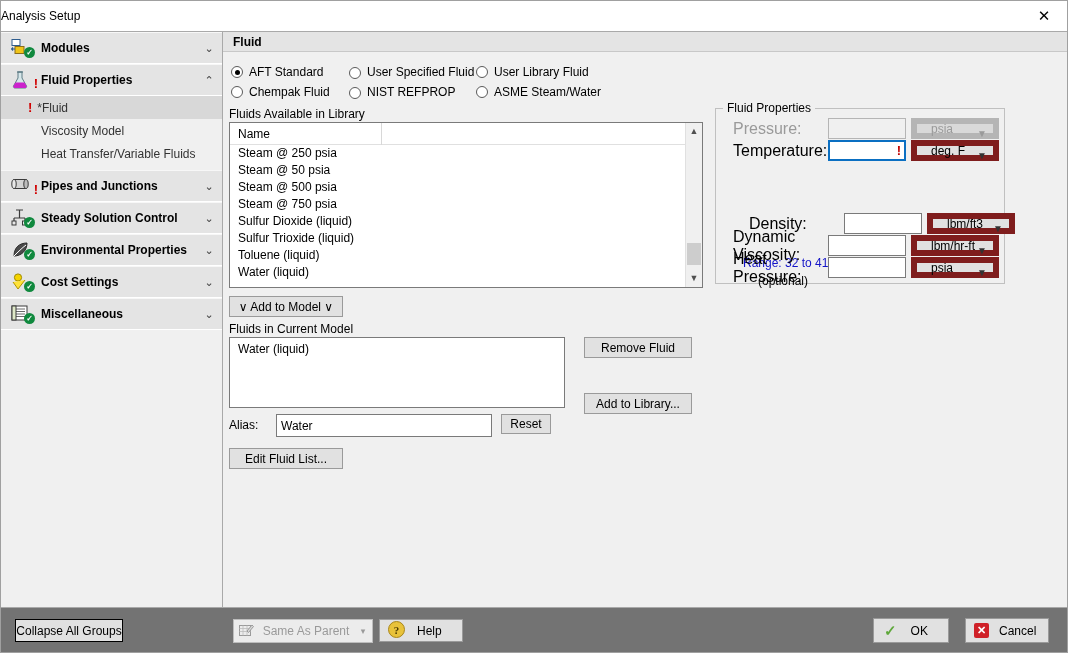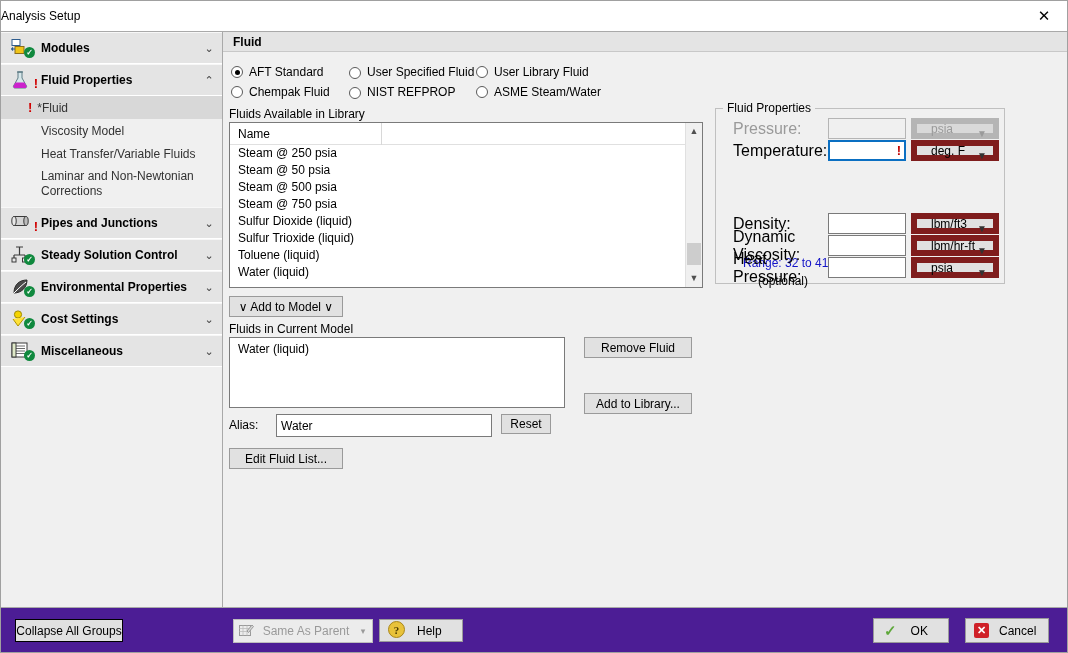--- a/index.html
+++ b/index.html
@@ -463,9 +463,6 @@
       </div>
       <div class="sub">
         <span>Heat Transfer/Variable Fluids</span>
-      </div>
-      <div class="sub two-line">
-        <span>Laminar and Non-Newtonian Corrections</span>
       </div>
       <div class="sub-spacer"></div>
 

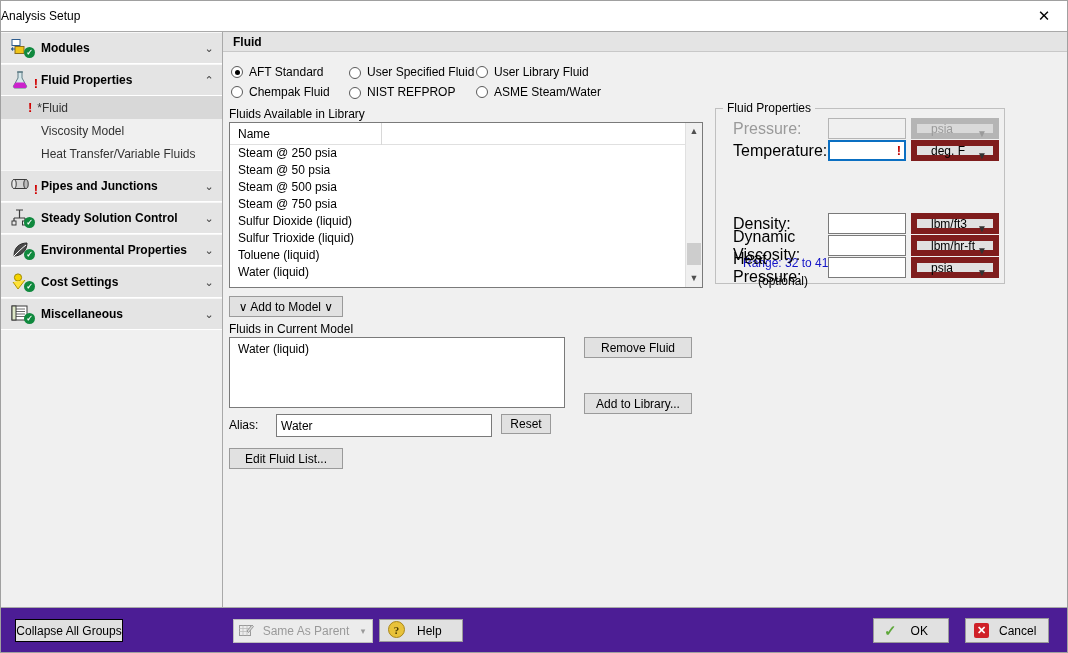--- a/index.html
+++ b/index.html
@@ -644,7 +644,7 @@
         <div id="range-note">Range: 32 to 413.33 deg. F</div>
 
         <div class="fp-row" style="left:510px; top:161px;">
-          <span class="fp-lbl" style="width:95px;">Density:</span>
+          <span class="fp-lbl" style="width:95px;margin-left:16px;">Density:</span>
           <span class="fp-input"></span>
           <span style="width:5px;"></span>
           <span class="fp-sel">

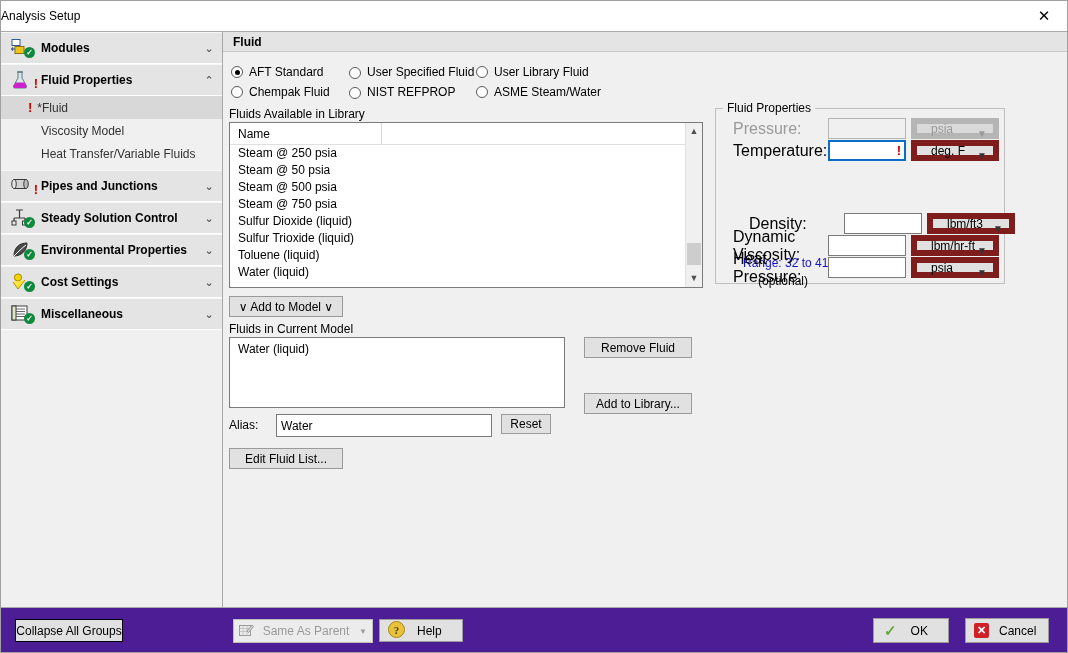--- a/index.html
+++ b/index.html
@@ -357,7 +357,7 @@
   
   #footer {
     height: 44px; min-height: 44px;
-    background: #4c1d95;
+    background: #737373;
     border-top: 1px solid #a9a9a9;
     position: relative;
     padding-left: 40px;

